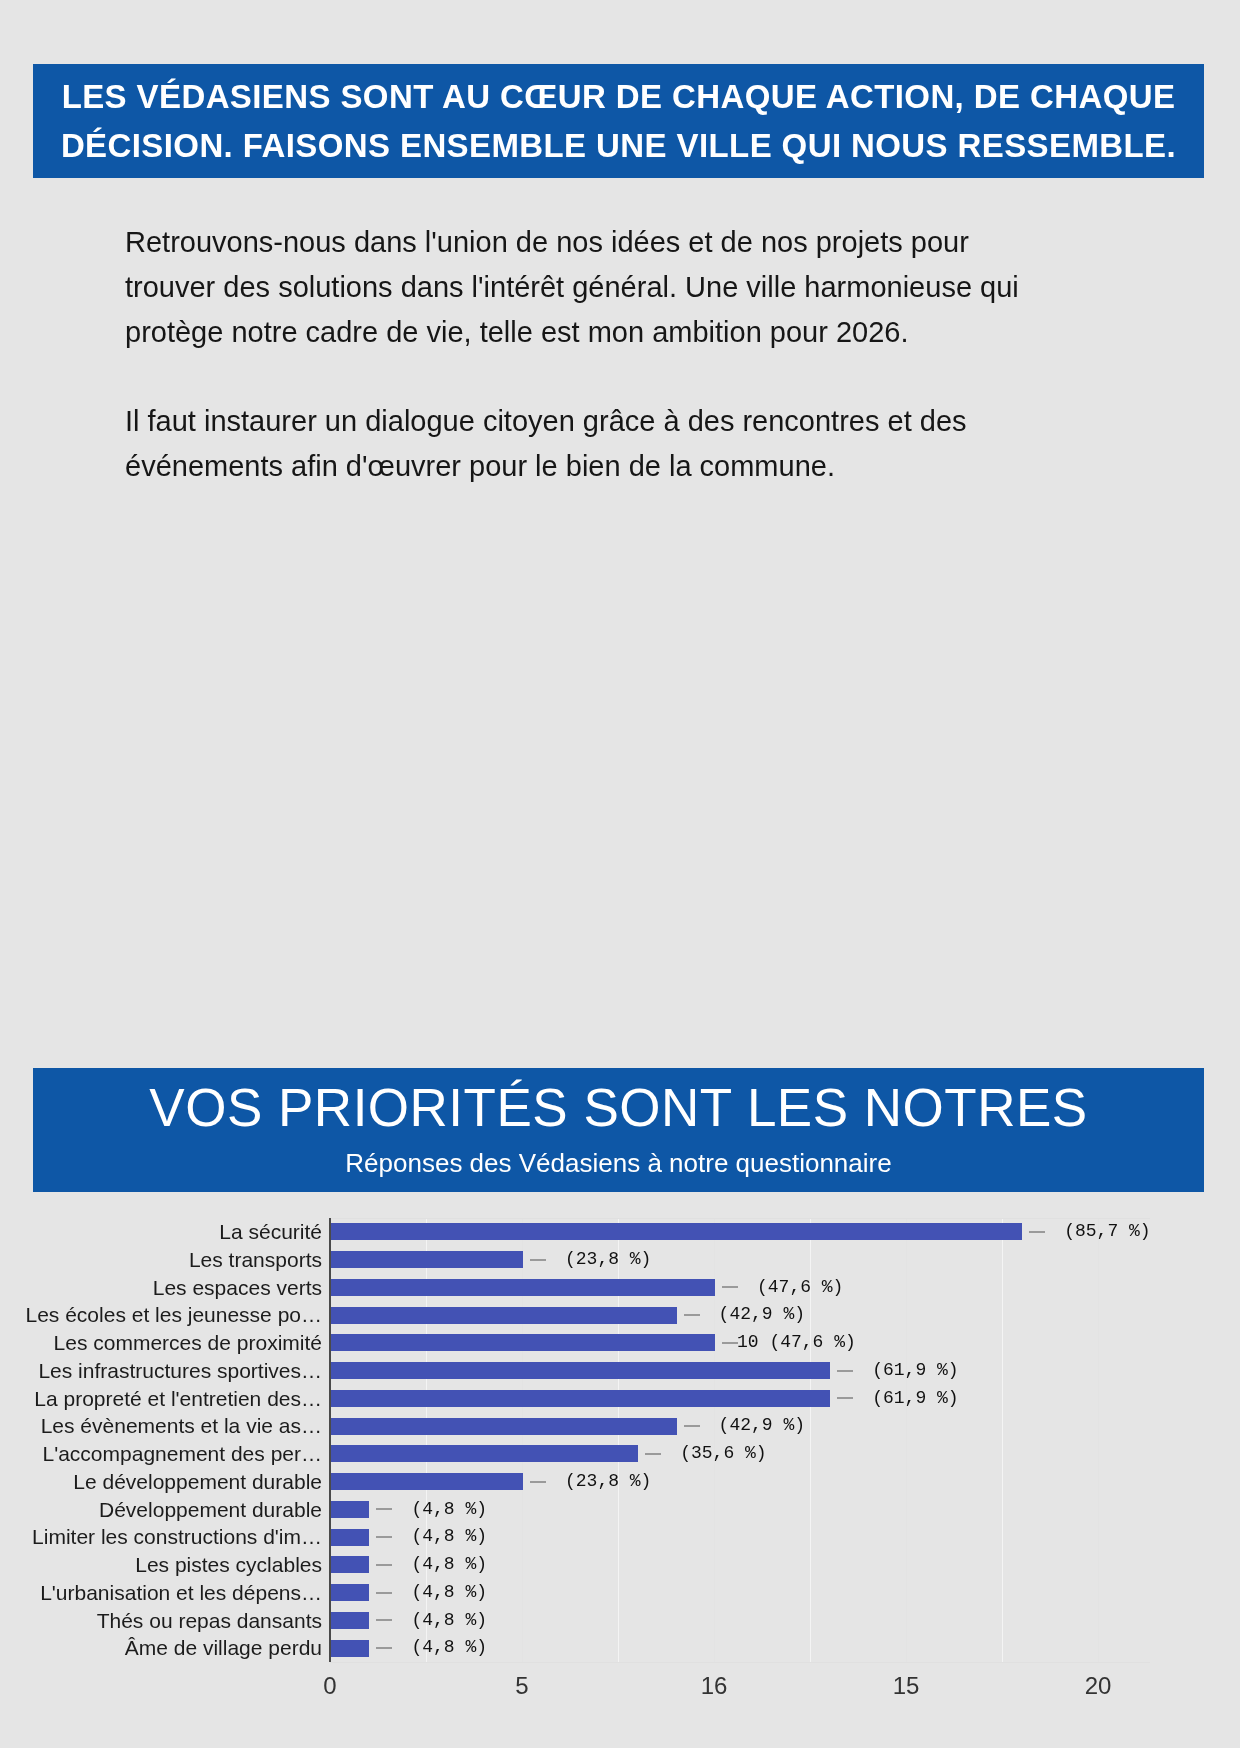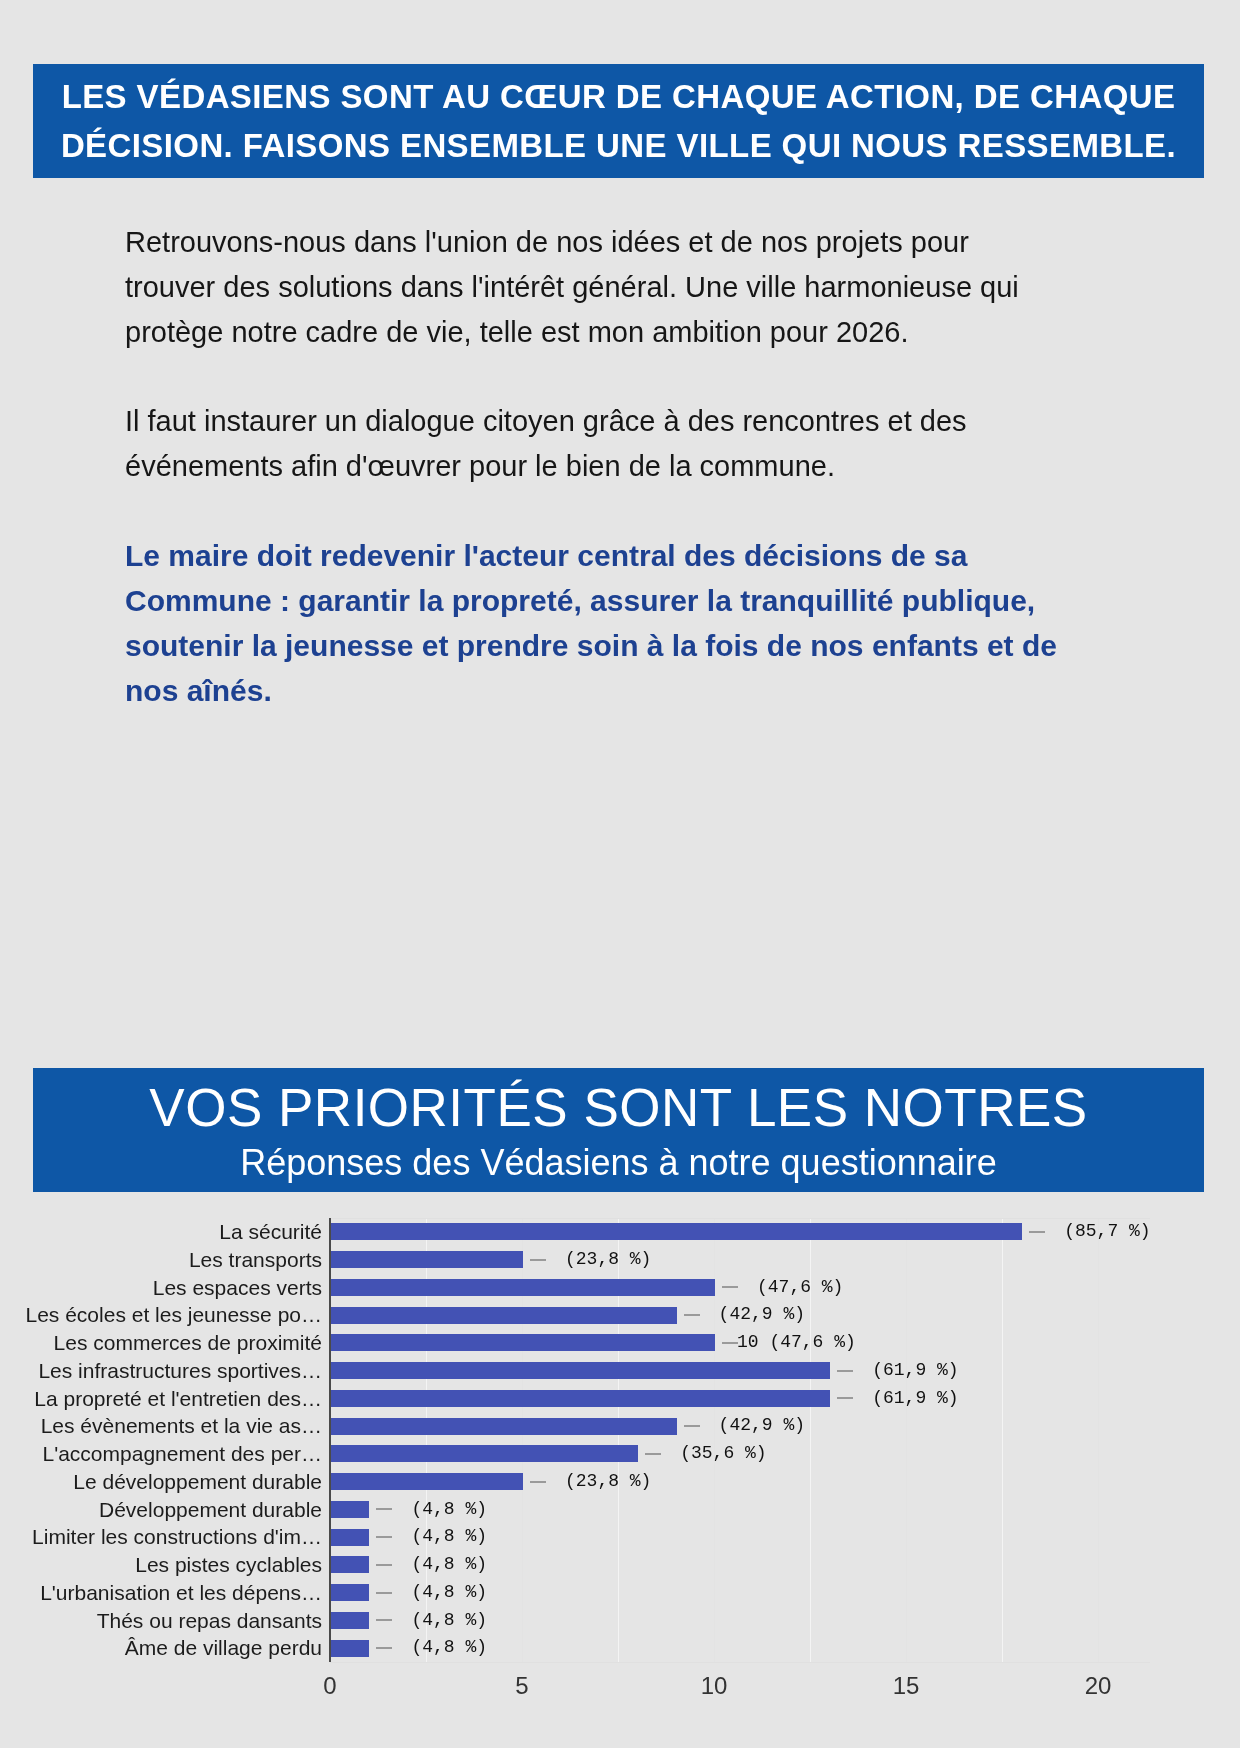--- a/index.html
+++ b/index.html
@@ -47,10 +47,6 @@
 protège notre cadre de vie, telle est mon ambition pour 2026.</div>
       <div class="para">Il faut instaurer un dialogue citoyen grâce à des rencontres et des
 événements afin d'œuvrer pour le bien de la commune.</div>
-      <div class="para para-accent">Le maire doit redevenir l'acteur central des décisions de sa
-Commune : garantir la propreté, assurer la tranquillité publique,
-soutenir la jeunesse et prendre soin à la fois de nos enfants et de
-nos aînés.</div>
     </div>
 
   <div class="banner banner-section">

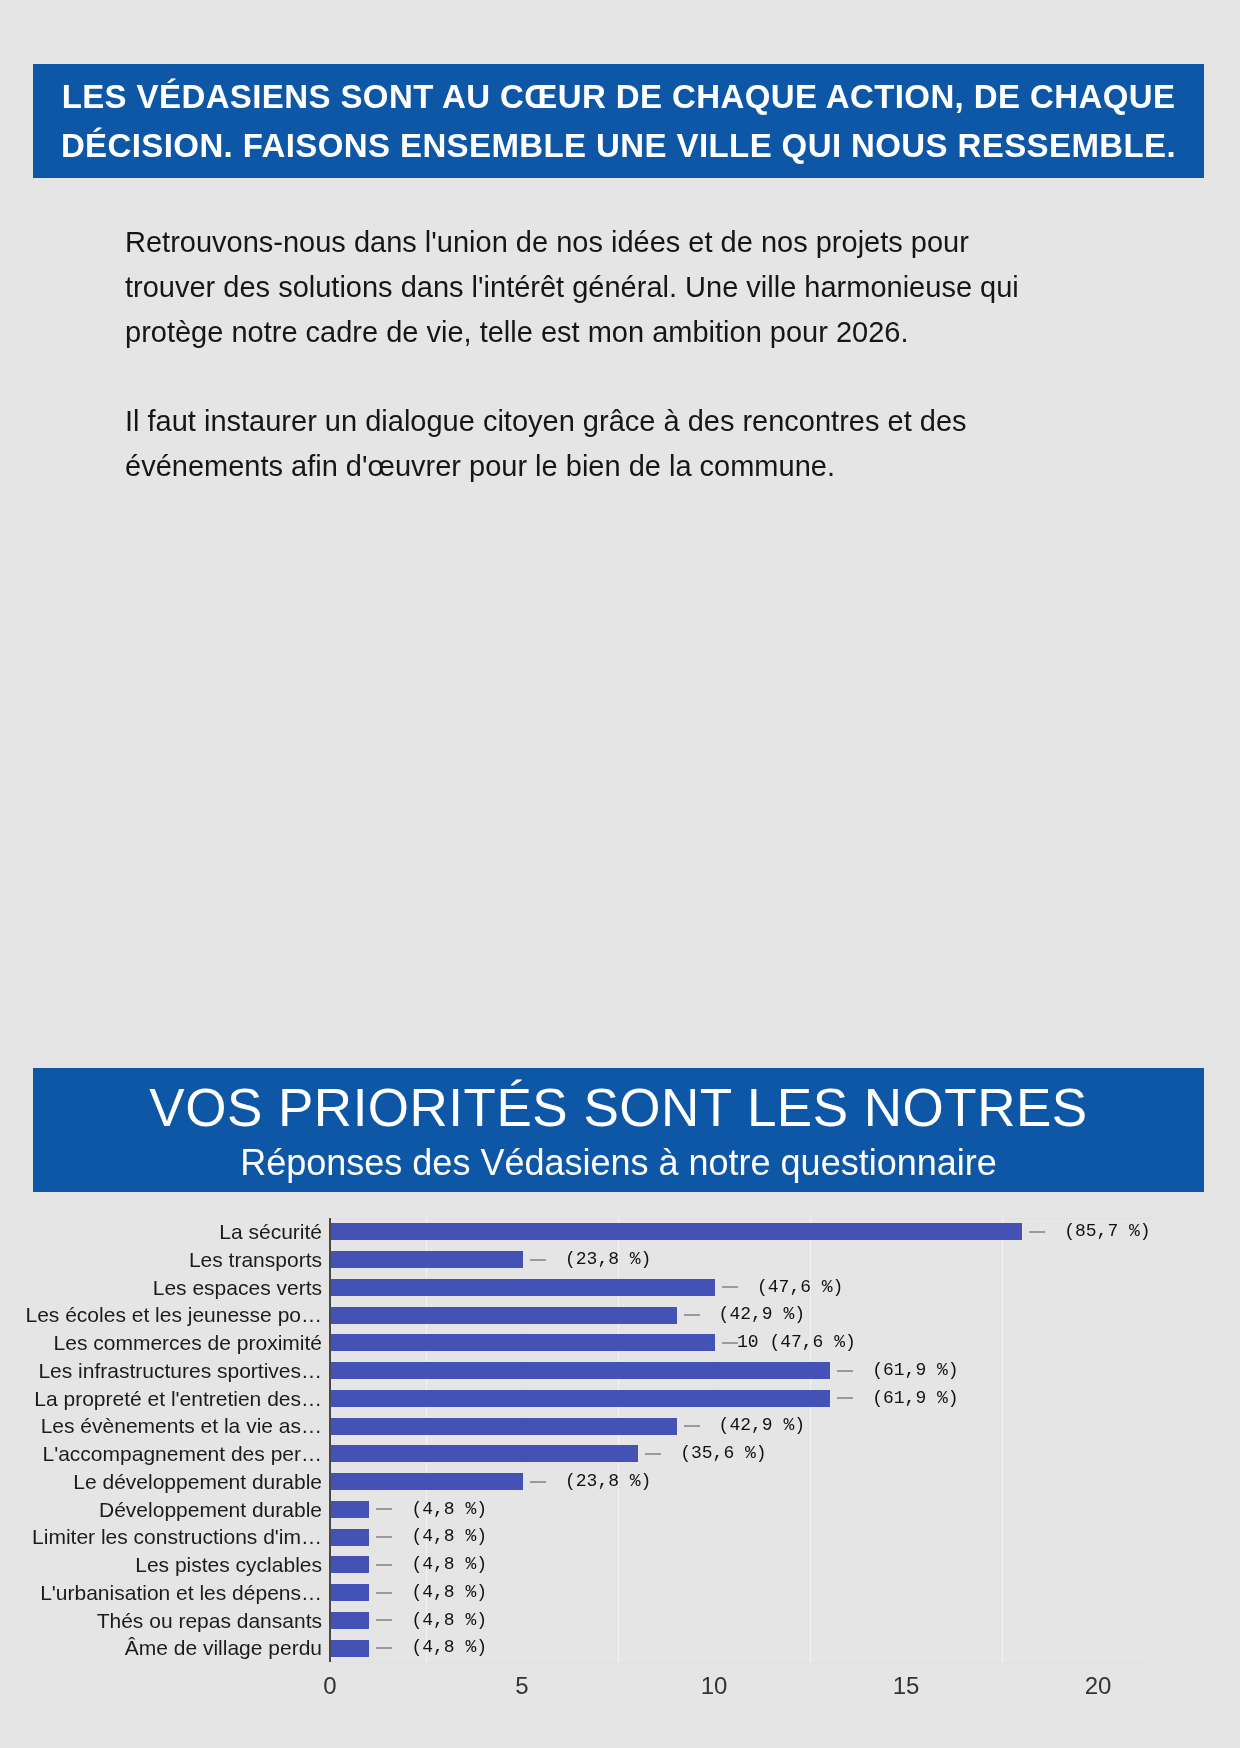--- a/index.html
+++ b/index.html
@@ -18,7 +18,7 @@
   .para-accent{color:var(--accent-blue);font-weight:bold;font-size:30px;margin-bottom:0;}
   .banner-section{top:1068px;height:124px;text-align:center;}
   .section-title{font-size:53px;line-height:64px;margin-top:8px;letter-spacing:0.5px;}
-  .section-subtitle{font-size:36px;line-height:42px;margin-top:2px;}
+  .section-subtitle{font-size:26px;line-height:42px;margin-top:2px;}
   .chart{position:absolute;left:0;top:0;width:1240px;height:1748px;pointer-events:none;}
   .chart *{position:absolute;box-sizing:border-box;}
   .cat-label{font-size:21px;color:#1c1c1c;text-align:right;white-space:nowrap;}

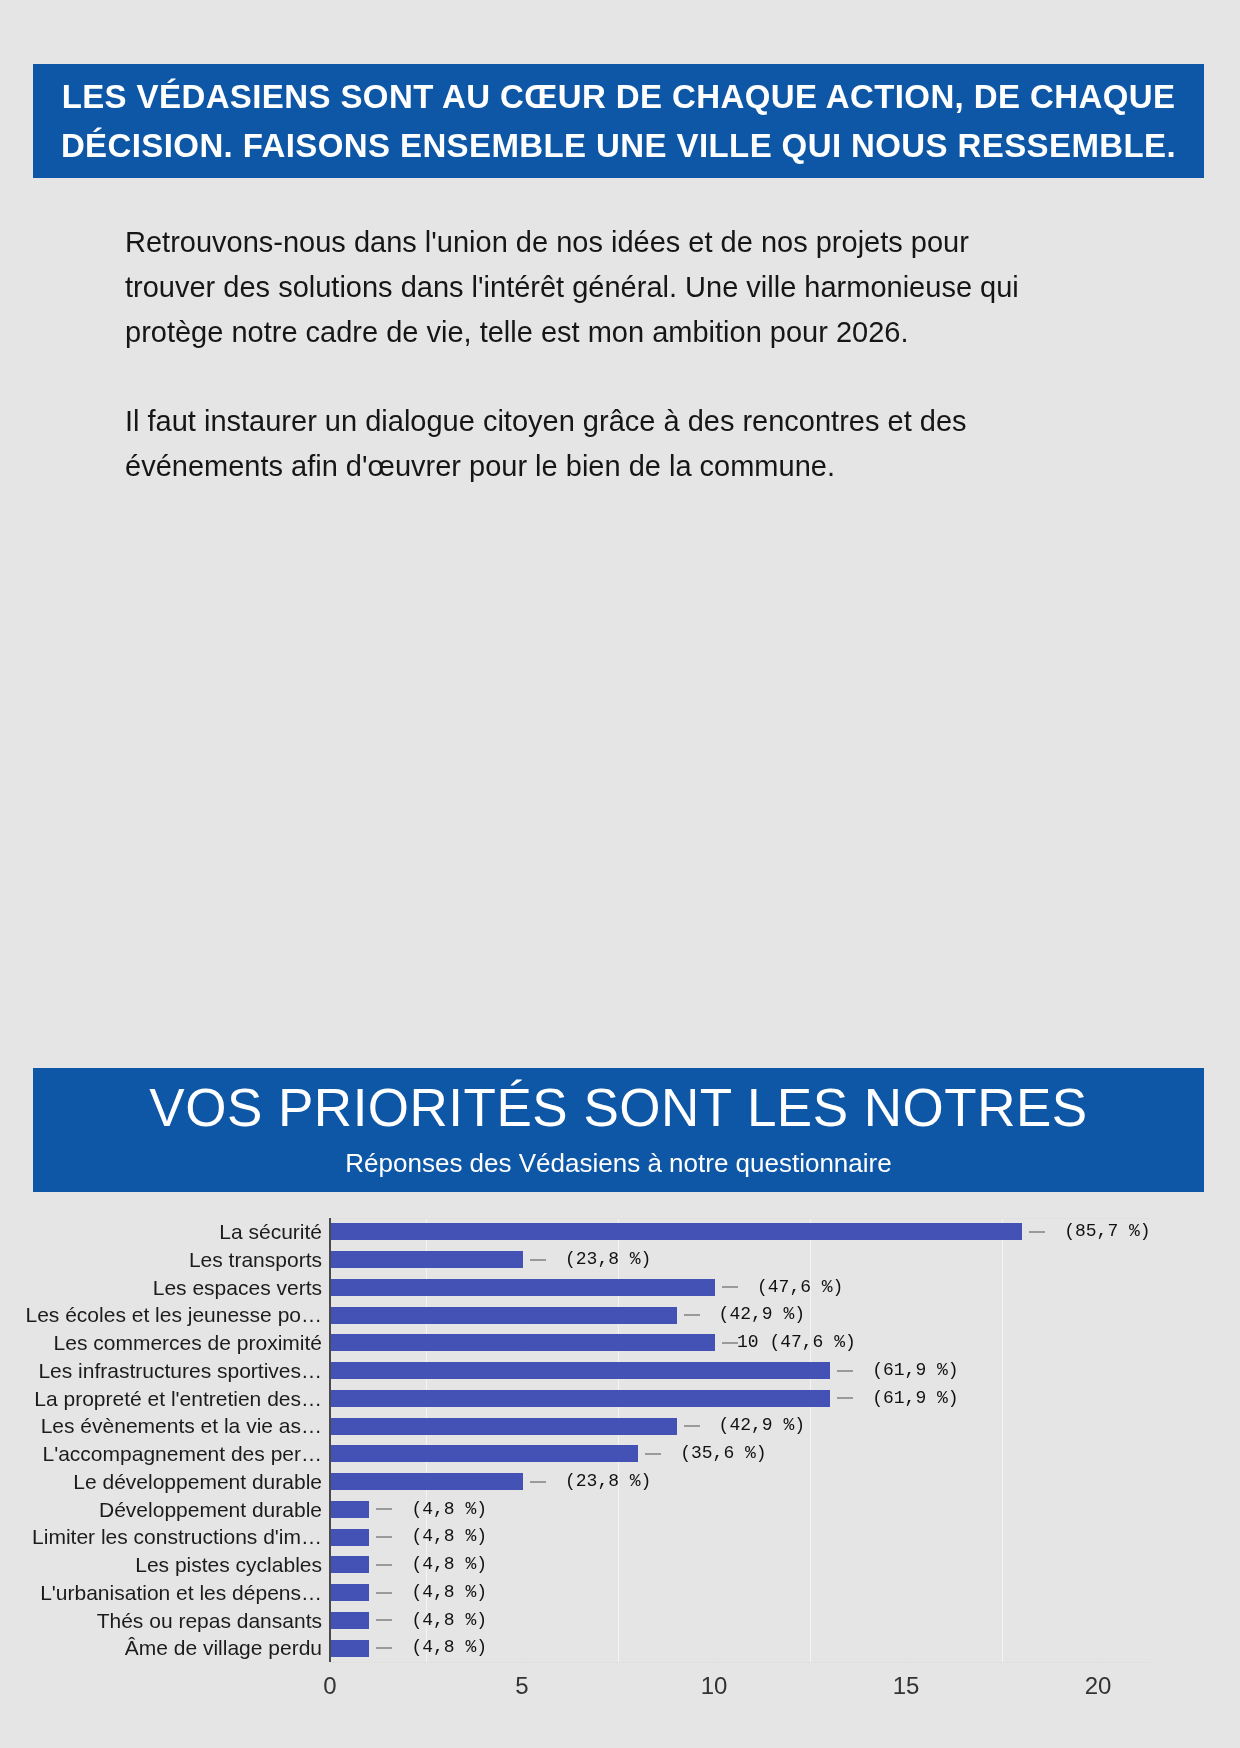--- a/index.html
+++ b/index.html
@@ -63,7 +63,7 @@
       <div class="gridline" style="left: 522px; top: 1218px; width: 1px; height: 444px;"></div>
       <div class="tick-label" style="left: 497px; top: 1672px; width: 50px;">5</div>
       <div class="gridline" style="left: 714px; top: 1218px; width: 1px; height: 444px;"></div>
-      <div class="tick-label" style="left: 689px; top: 1672px; width: 50px;">10</div>
+      <div class="tick-label" style="left: 689px; top: 1672px; width: 50px;">16</div>
       <div class="gridline" style="left: 906px; top: 1218px; width: 1px; height: 444px;"></div>
       <div class="tick-label" style="left: 881px; top: 1672px; width: 50px;">15</div>
       <div class="gridline" style="left: 1098px; top: 1218px; width: 1px; height: 444px;"></div>

